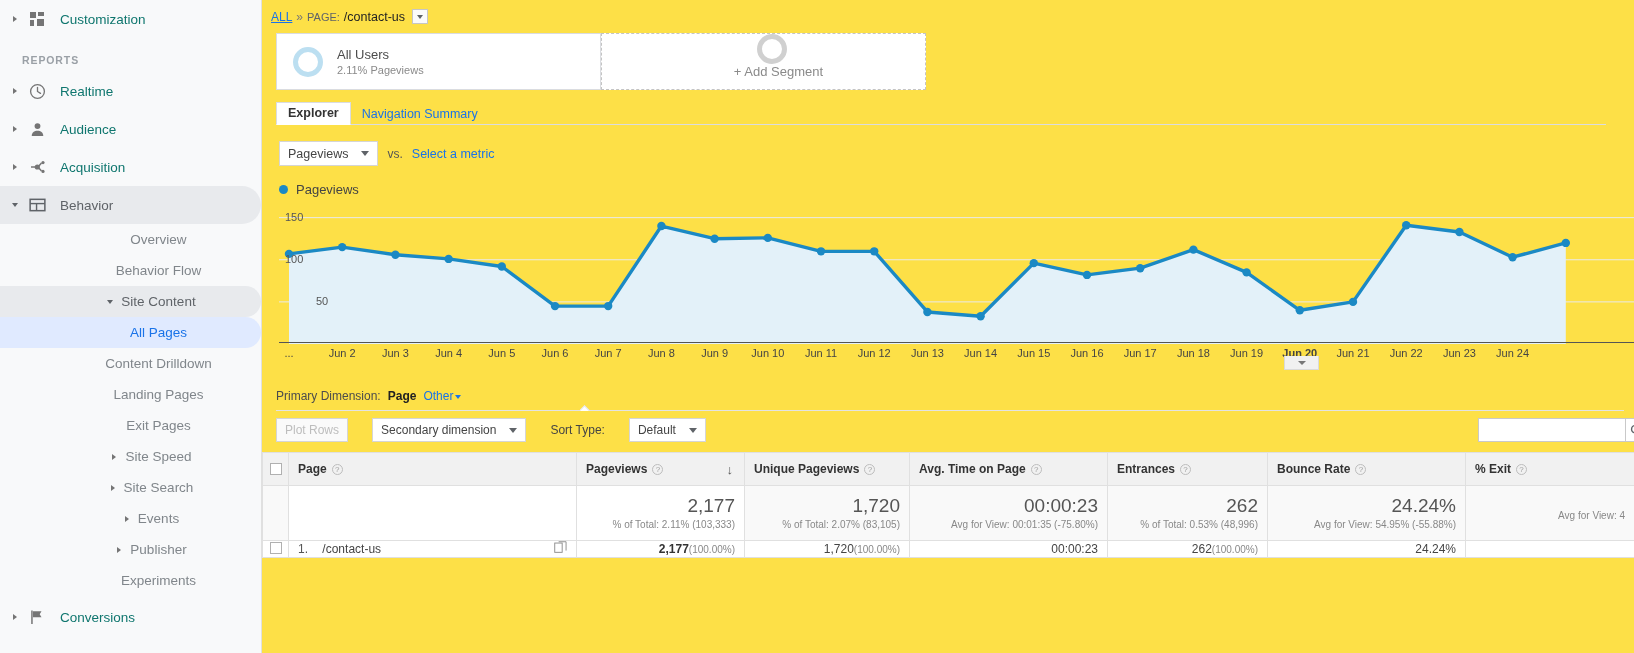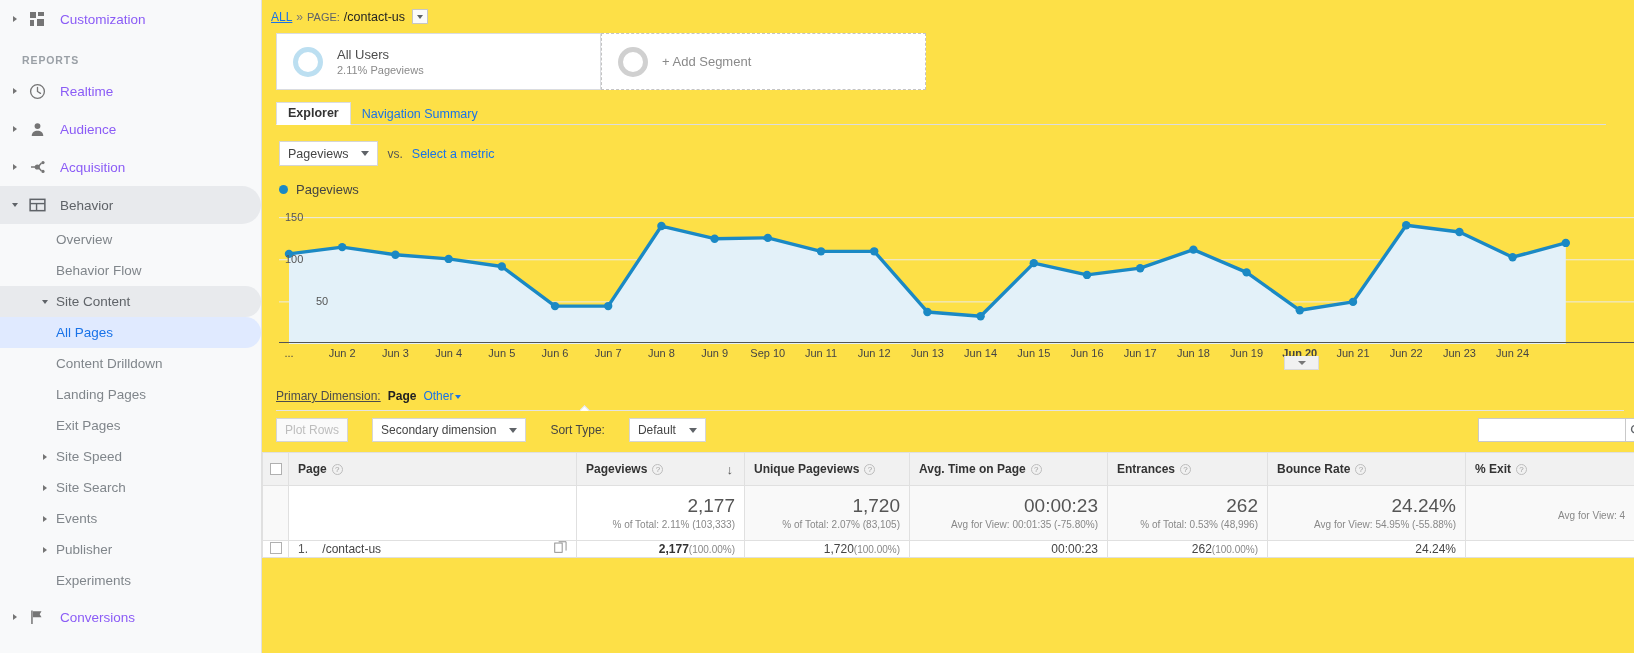--- a/index.html
+++ b/index.html
@@ -26,7 +26,7 @@
     display:flex; align-items:center;
     height:38px;
     padding-left:8px;
-    color:#8b5cf6;
+    color:#0f766e;
     font-size:13.5px;
     cursor:pointer;
     white-space:nowrap;

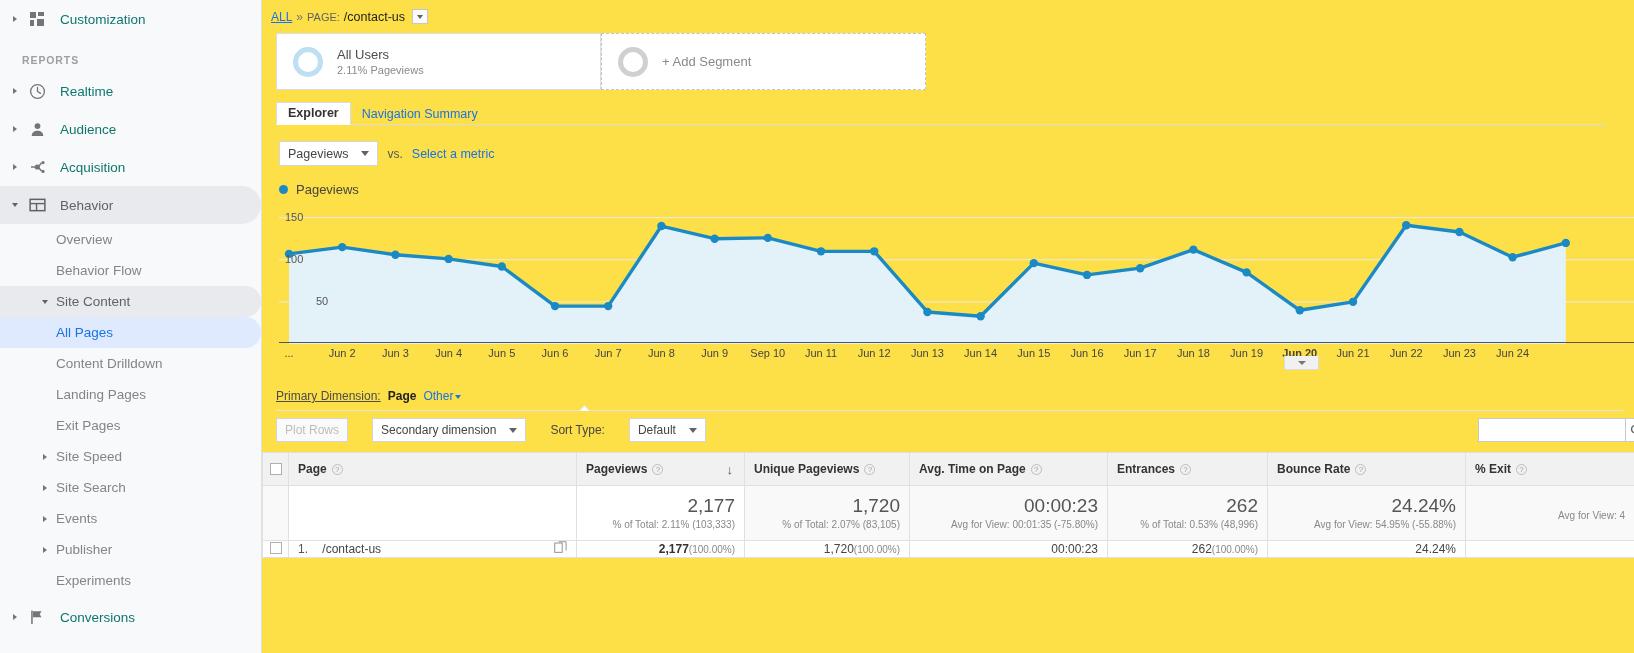--- a/index.html
+++ b/index.html
@@ -100,7 +100,7 @@
     width:325px; height:57px; border:1px solid #dadce0; background:#fff;
     display:flex; align-items:center; padding-left:16px; cursor:pointer;
   }
-  .seg-box.dashed { border:1px dashed #c4c4c4; background:#fff; }
+  .seg-box.dashed { border:1px dashed #c4c4c4; background:#fff;flex-direction:column; }
   .donut { width:30px;height:30px;border-radius:50%;border:5px solid #bcdff1; flex:0 0 30px;}
   .donut.grey { border-color:#d0d0d0; }
   .seg-text { margin-left:14px; }

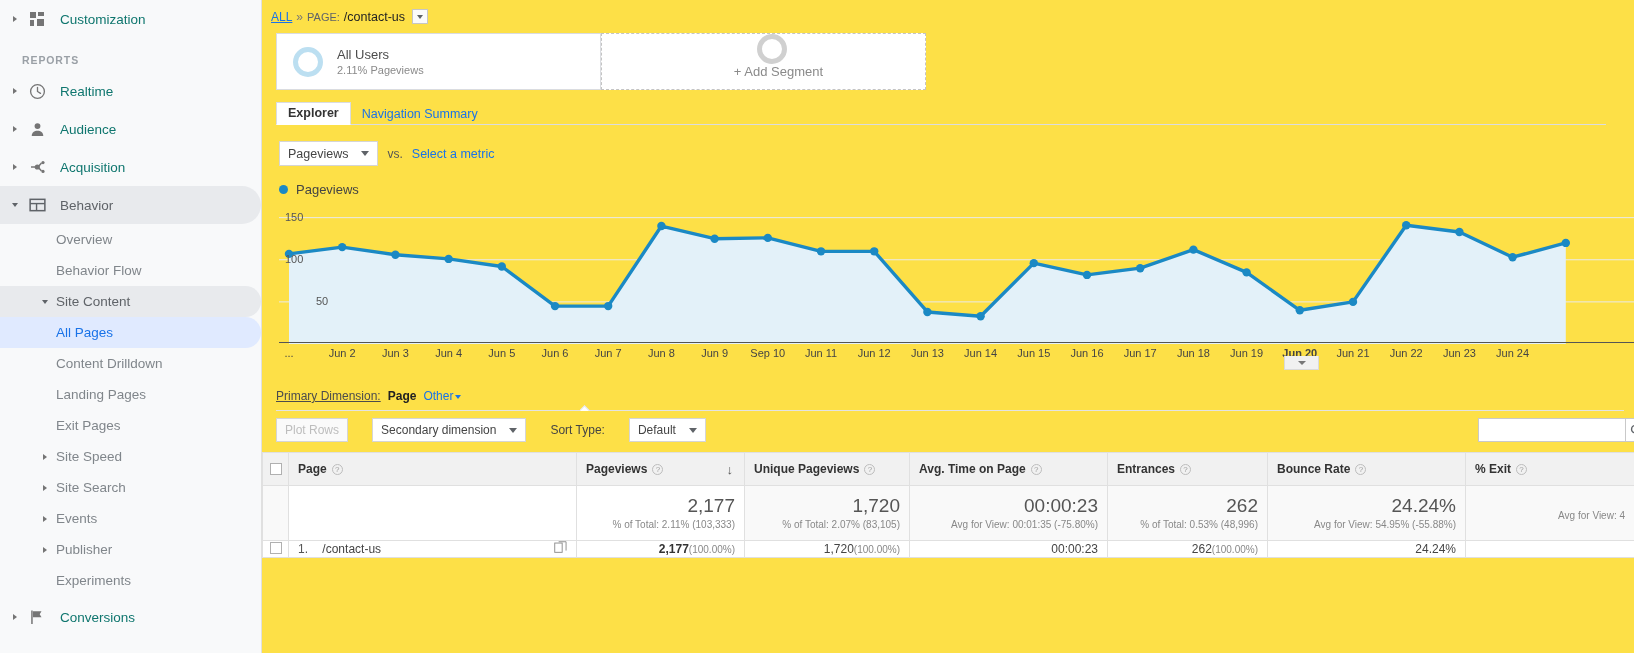--- a/index.html
+++ b/index.html
@@ -62,6 +62,7 @@
     cursor:pointer;
     white-space:nowrap;
     padding-left:52px;
+    justify-content:center;
   }
   .sub-row.has-caret { padding-left:38px; }
   .sub-row .sc { width:14px;flex:0 0 14px;display:flex;align-items:center;justify-content:center;}

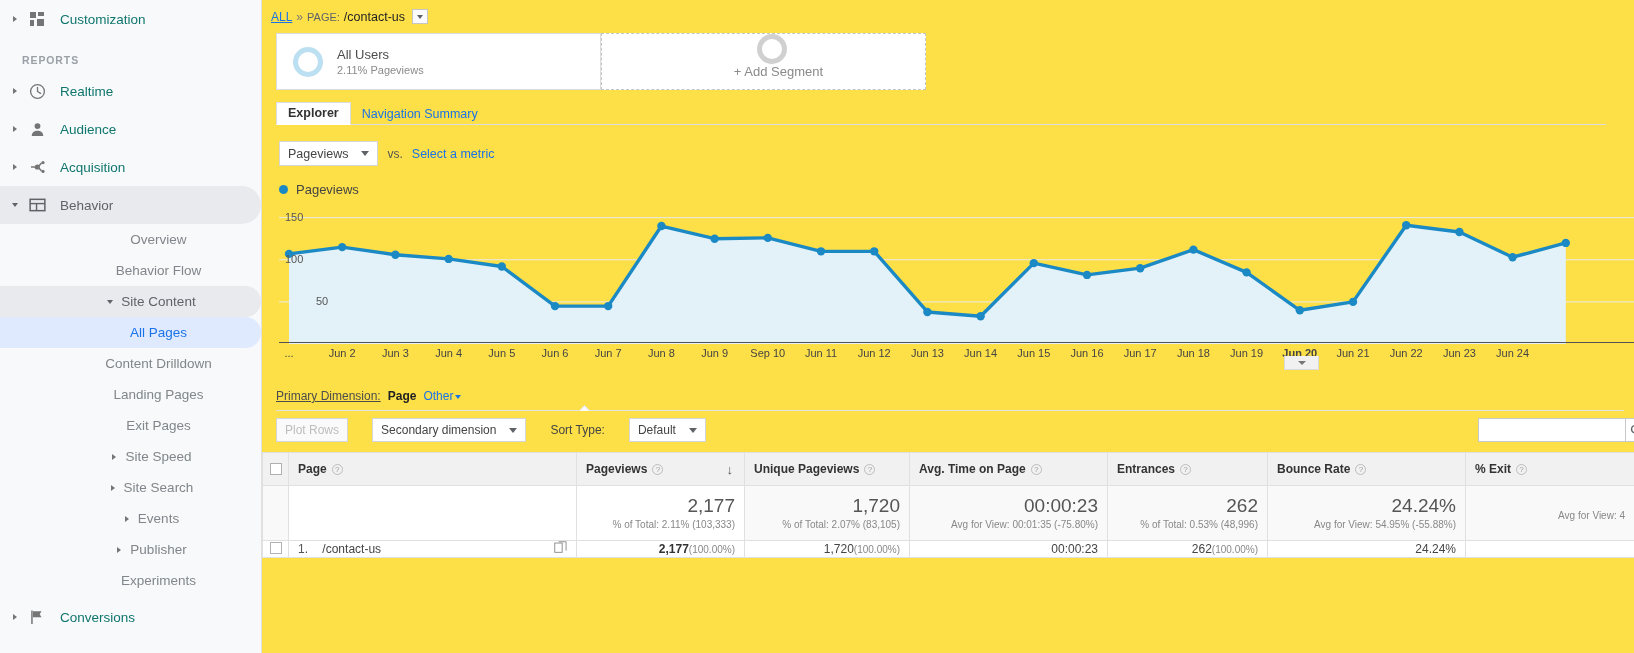--- a/index.html
+++ b/index.html
@@ -467,7 +467,7 @@
       <span style="left: 329.2px;">Jun 7</span>
       <span style="left: 382.4px;">Jun 8</span>
       <span style="left: 435.6px;">Jun 9</span>
-      <span style="left: 488.8px;">Sep 10</span>
+      <span style="left: 488.8px;">Jun 10</span>
       <span style="left: 542px;">Jun 11</span>
       <span style="left: 595.2px;">Jun 12</span>
       <span style="left: 648.4px;">Jun 13</span>

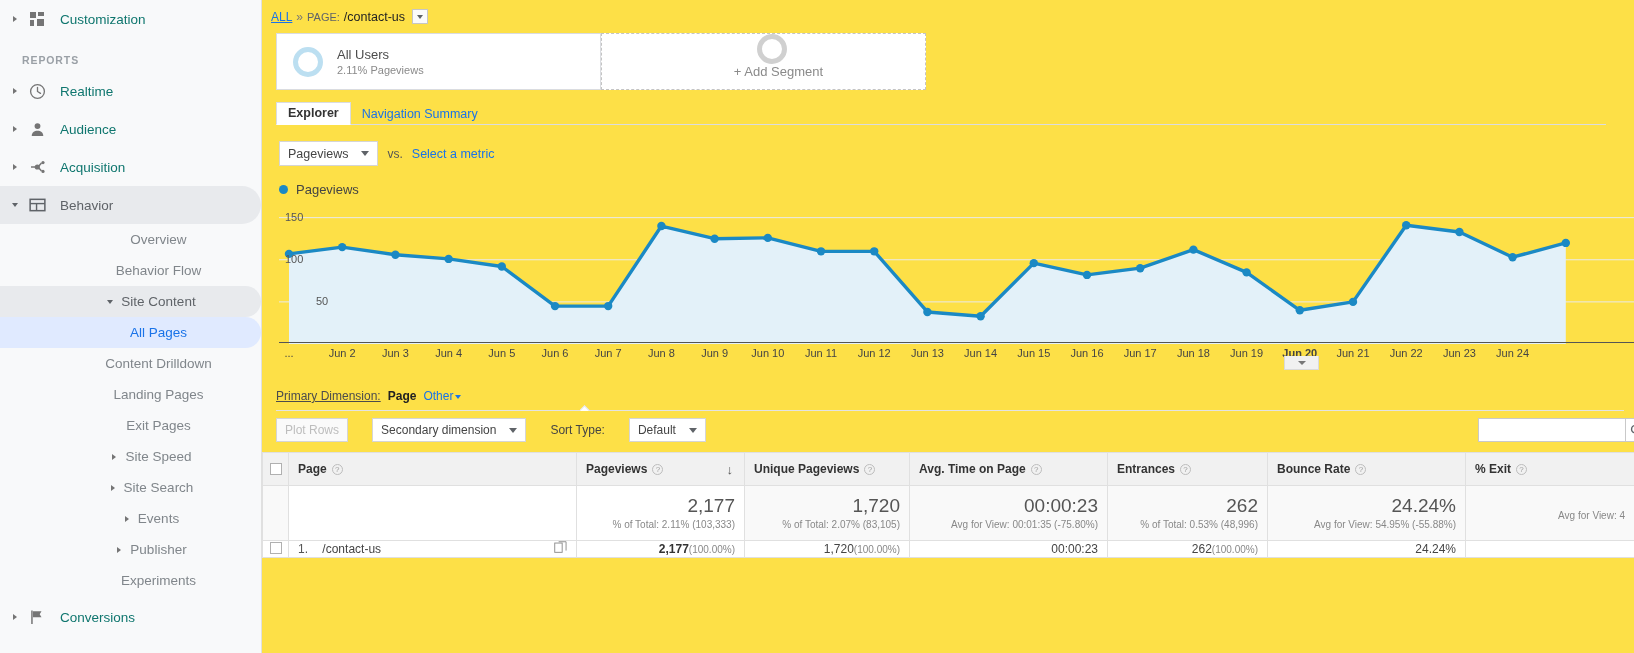--- a/index.html
+++ b/index.html
@@ -162,7 +162,7 @@
     position:absolute; left:14px; top:389px; display:flex; align-items:center; gap:7px;
     font-size:12px;
   }
-  #primary-dim .pd-label { color:#4c4c4c;text-decoration:underline; }
+  #primary-dim .pd-label { color:#4c4c4c; }
   #primary-dim .pd-val { color:#222; font-weight:bold; }
   #primary-dim .pd-other { color:#1a73e8; cursor:pointer; }
   #primary-dim .pd-other i { display:inline-block; width:0;height:0;border-top:4px solid #1a73e8;border-left:3.5px solid transparent;border-right:3.5px solid transparent; margin-left:2px; vertical-align:middle;}

